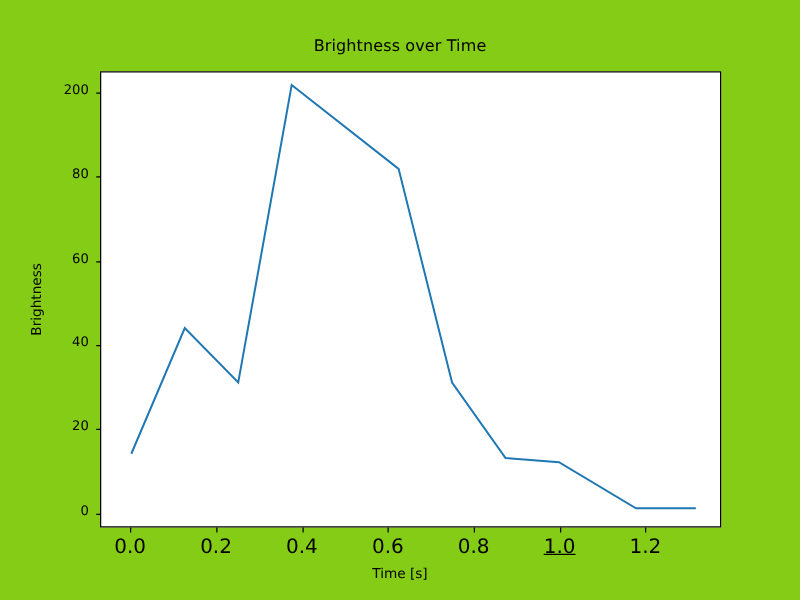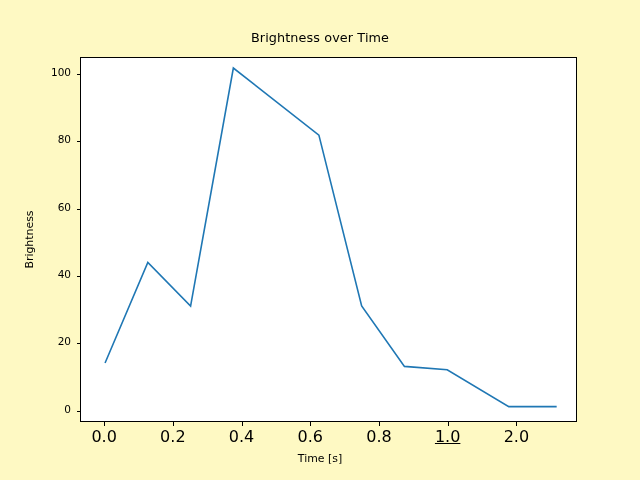--- a/index.html
+++ b/index.html
@@ -11,7 +11,7 @@
     position: relative;
     width: 640px;
     height: 480px;
-    background: #fef9c3;
+    background: #84cc16;
     font-family: "DejaVu Sans", sans-serif;
     overflow: hidden;
   }

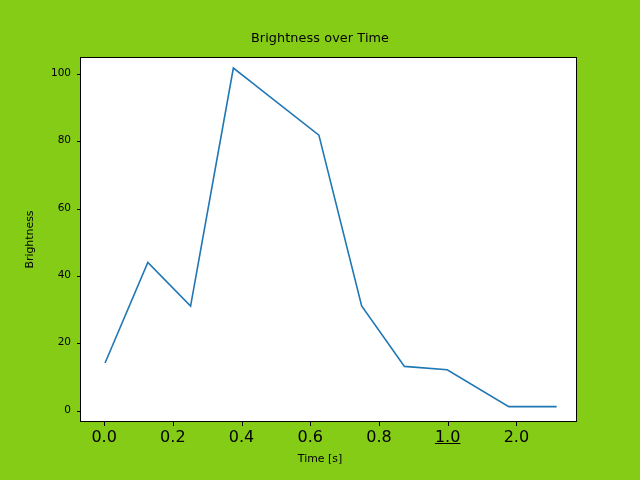--- a/index.html
+++ b/index.html
@@ -160,7 +160,7 @@
       </div>
       <div class="tick-y" style="top: 73.85px;"></div>
       <div class="ticklabel-y" style="top: 73.85px;">
-        <span>100</span>
+        <span>200</span>
       </div>
     </div>
 

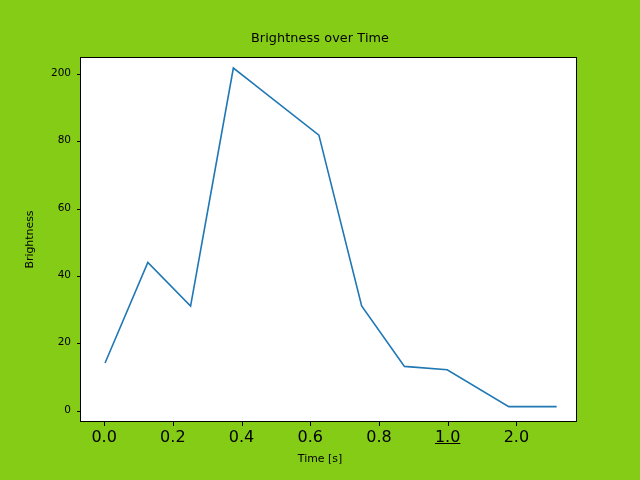--- a/index.html
+++ b/index.html
@@ -135,7 +135,7 @@
       <div class="tick-x" style="left: 447.67px;"></div>
       <div class="ticklabel-x" style="left: 447.67px; text-decoration: underline;">1.0</div>
       <div class="tick-x" style="left: 516.37px;"></div>
-      <div class="ticklabel-x" style="left: 516.37px;">2.0</div>
+      <div class="ticklabel-x" style="left: 516.37px;">1.2</div>
     </div>
   <div id="yticks-layer">
       <div class="tick-y" style="top: 410.88px;"></div>

